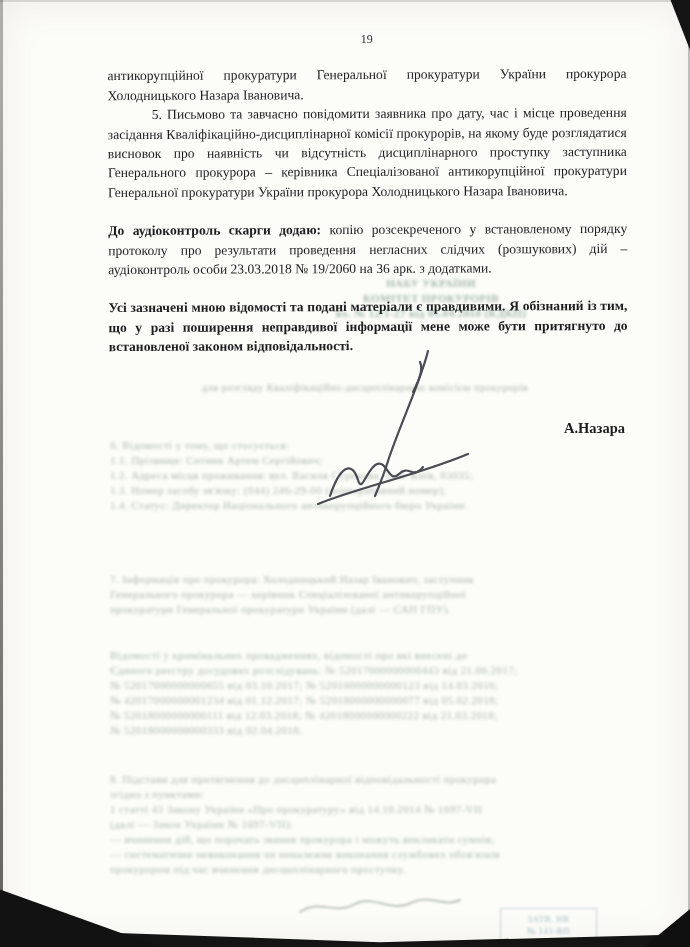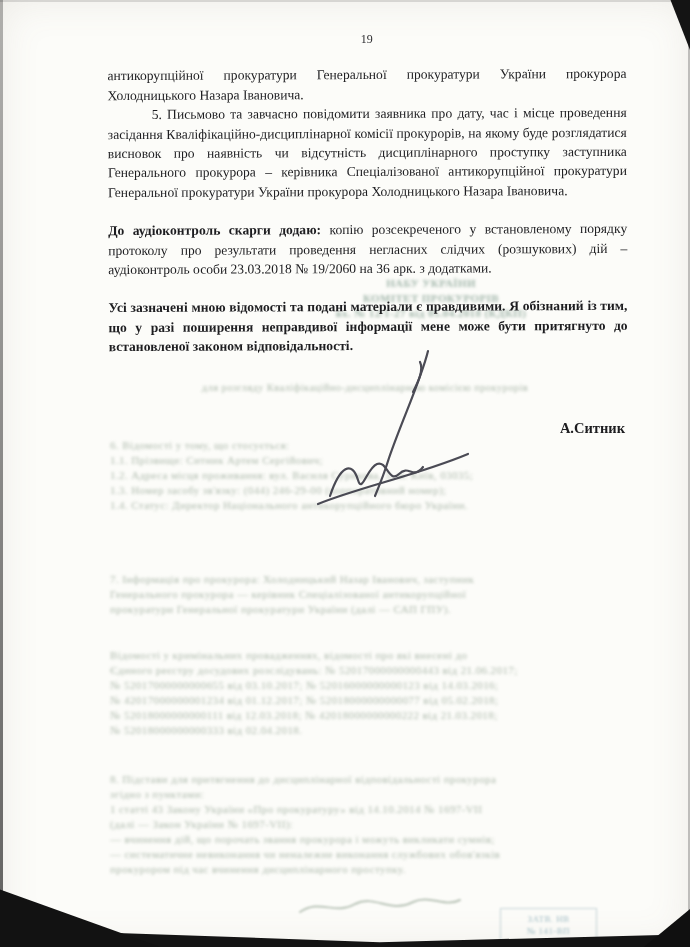--- a/index.html
+++ b/index.html
@@ -170,7 +170,7 @@
       <path d="M120,14 C124,22 118,34 113,44"></path>
     </g>
   </svg>
-  <div id="signature-name">А.Ситник</div>
+  <div id="signature-name">А.Назара</div>
 
   <div class="edge-top"></div>
   <div class="edge-left"></div>

